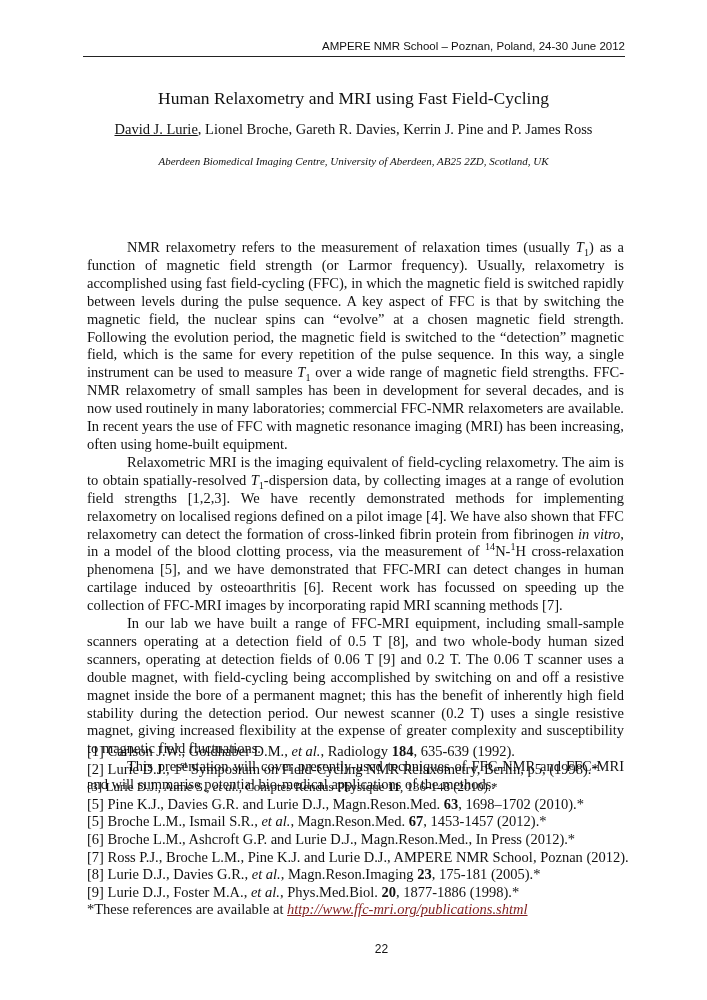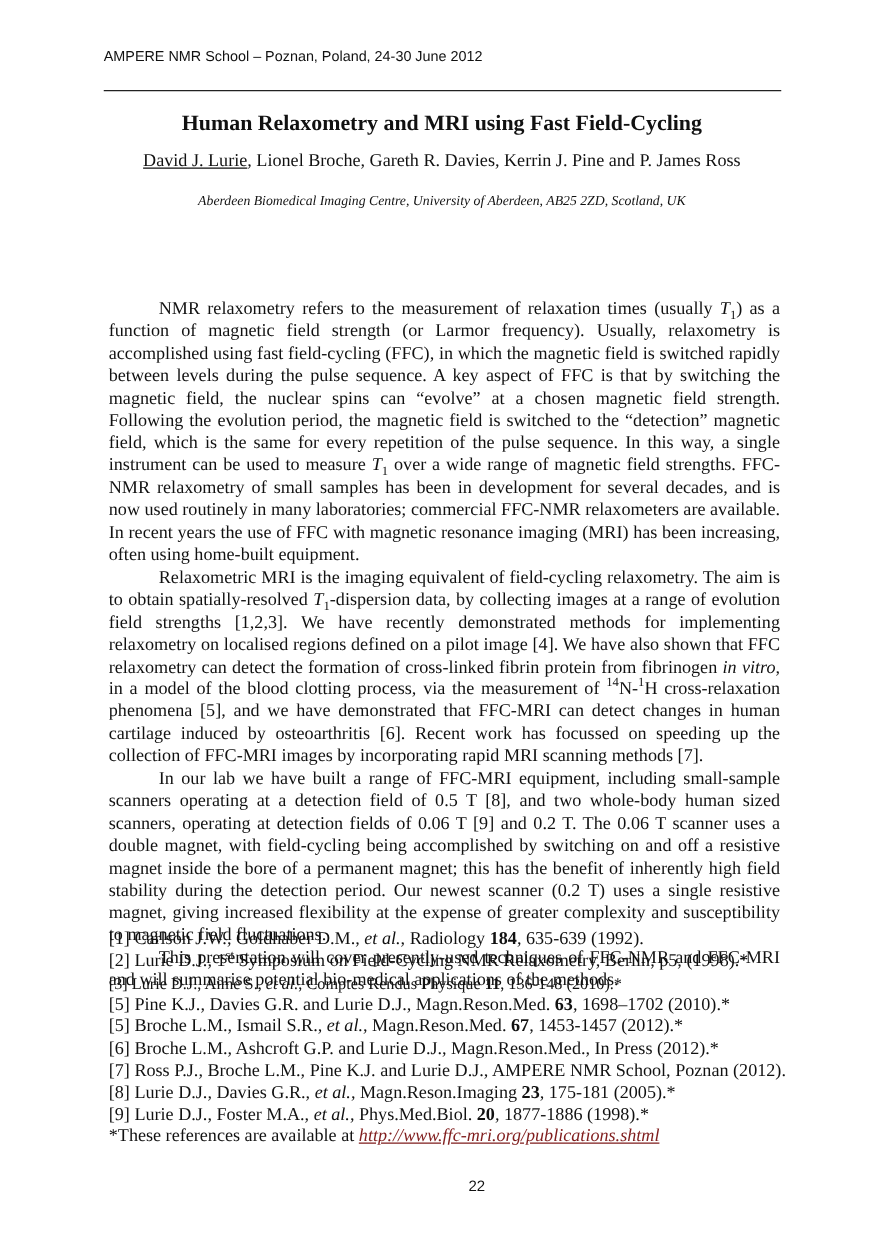--- a/index.html
+++ b/index.html
@@ -6,7 +6,7 @@
   body { width:707px; height:1000px; position:relative; overflow:hidden; color:#111; }
   .serif { font-family: "Liberation Serif", "DejaVu Serif", serif; }
   .sans { font-family: "Liberation Sans", "DejaVu Sans", sans-serif; }
-  .header { position:absolute; top:40px; left:83px; width:542px; text-align:left; font-size:11.5px; padding-bottom:20px; border-bottom:1.3px solid #222; }
+  .header { position:absolute; top:40px; left:83px; width:542px; text-align:right; font-size:11.5px; padding-bottom:4px; border-bottom:1.3px solid #222; }
   .title { position:absolute; top:88px; left:0; width:707px; text-align:center; font-weight:bold; font-size:17.5px; }
   .authors { position:absolute; top:121px; left:0; width:707px; text-align:center; font-size:14.5px; }
   .authors u { text-decoration:underline; }

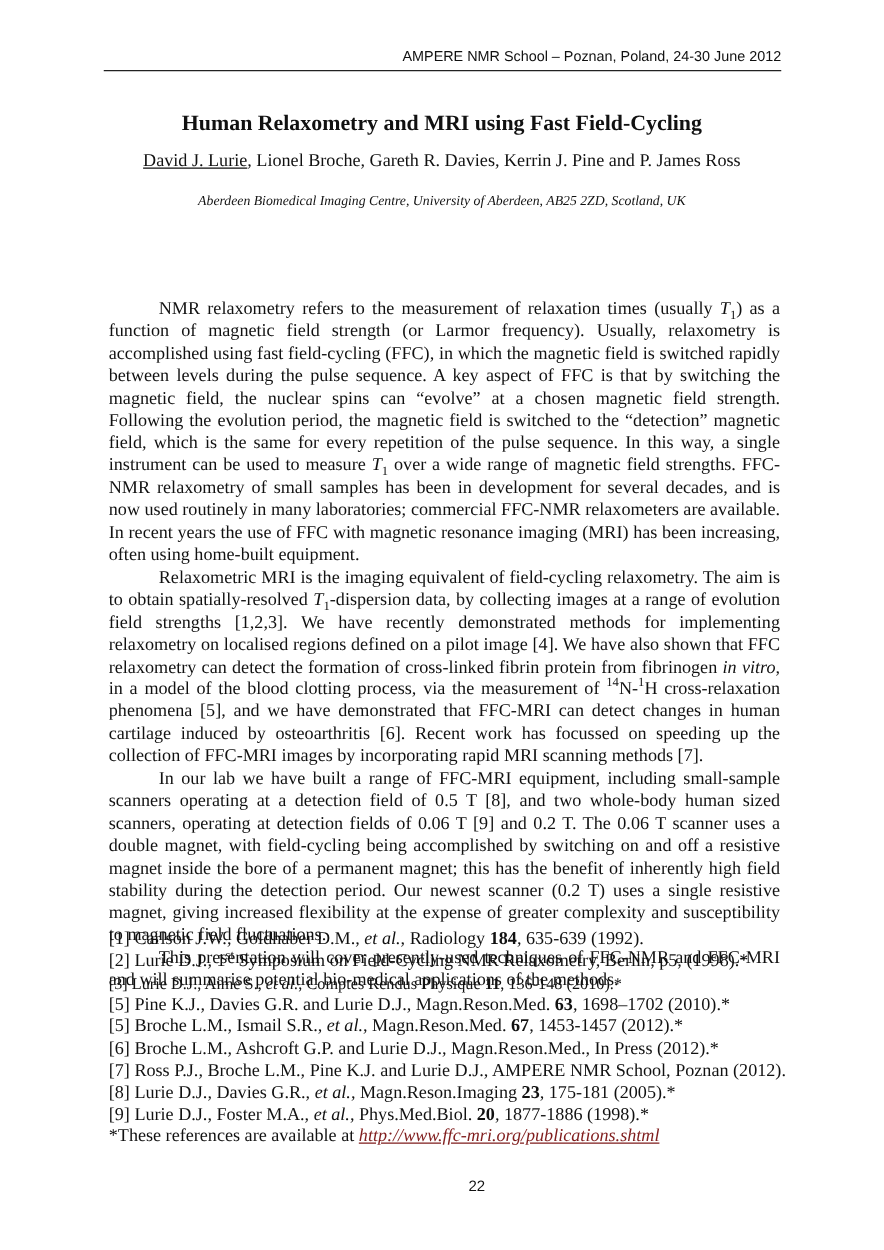--- a/index.html
+++ b/index.html
@@ -7,7 +7,7 @@
   .serif { font-family: "Liberation Serif", "DejaVu Serif", serif; }
   .sans { font-family: "Liberation Sans", "DejaVu Sans", sans-serif; }
   .header { position:absolute; top:40px; left:83px; width:542px; text-align:right; font-size:11.5px; padding-bottom:4px; border-bottom:1.3px solid #222; }
-  .title { position:absolute; top:88px; left:0; width:707px; text-align:center; font-weight:bold; font-size:17.5px; }
+  .title { position:absolute; top:88px; left:0; width:707px; text-align:center; font-weight:normal; font-size:17.5px; }
   .authors { position:absolute; top:121px; left:0; width:707px; text-align:center; font-size:14.5px; }
   .authors u { text-decoration:underline; }
   .affil { position:absolute; top:153px; left:0; width:707px; text-align:center; font-size:11px; font-style:italic; line-height:17px; }

